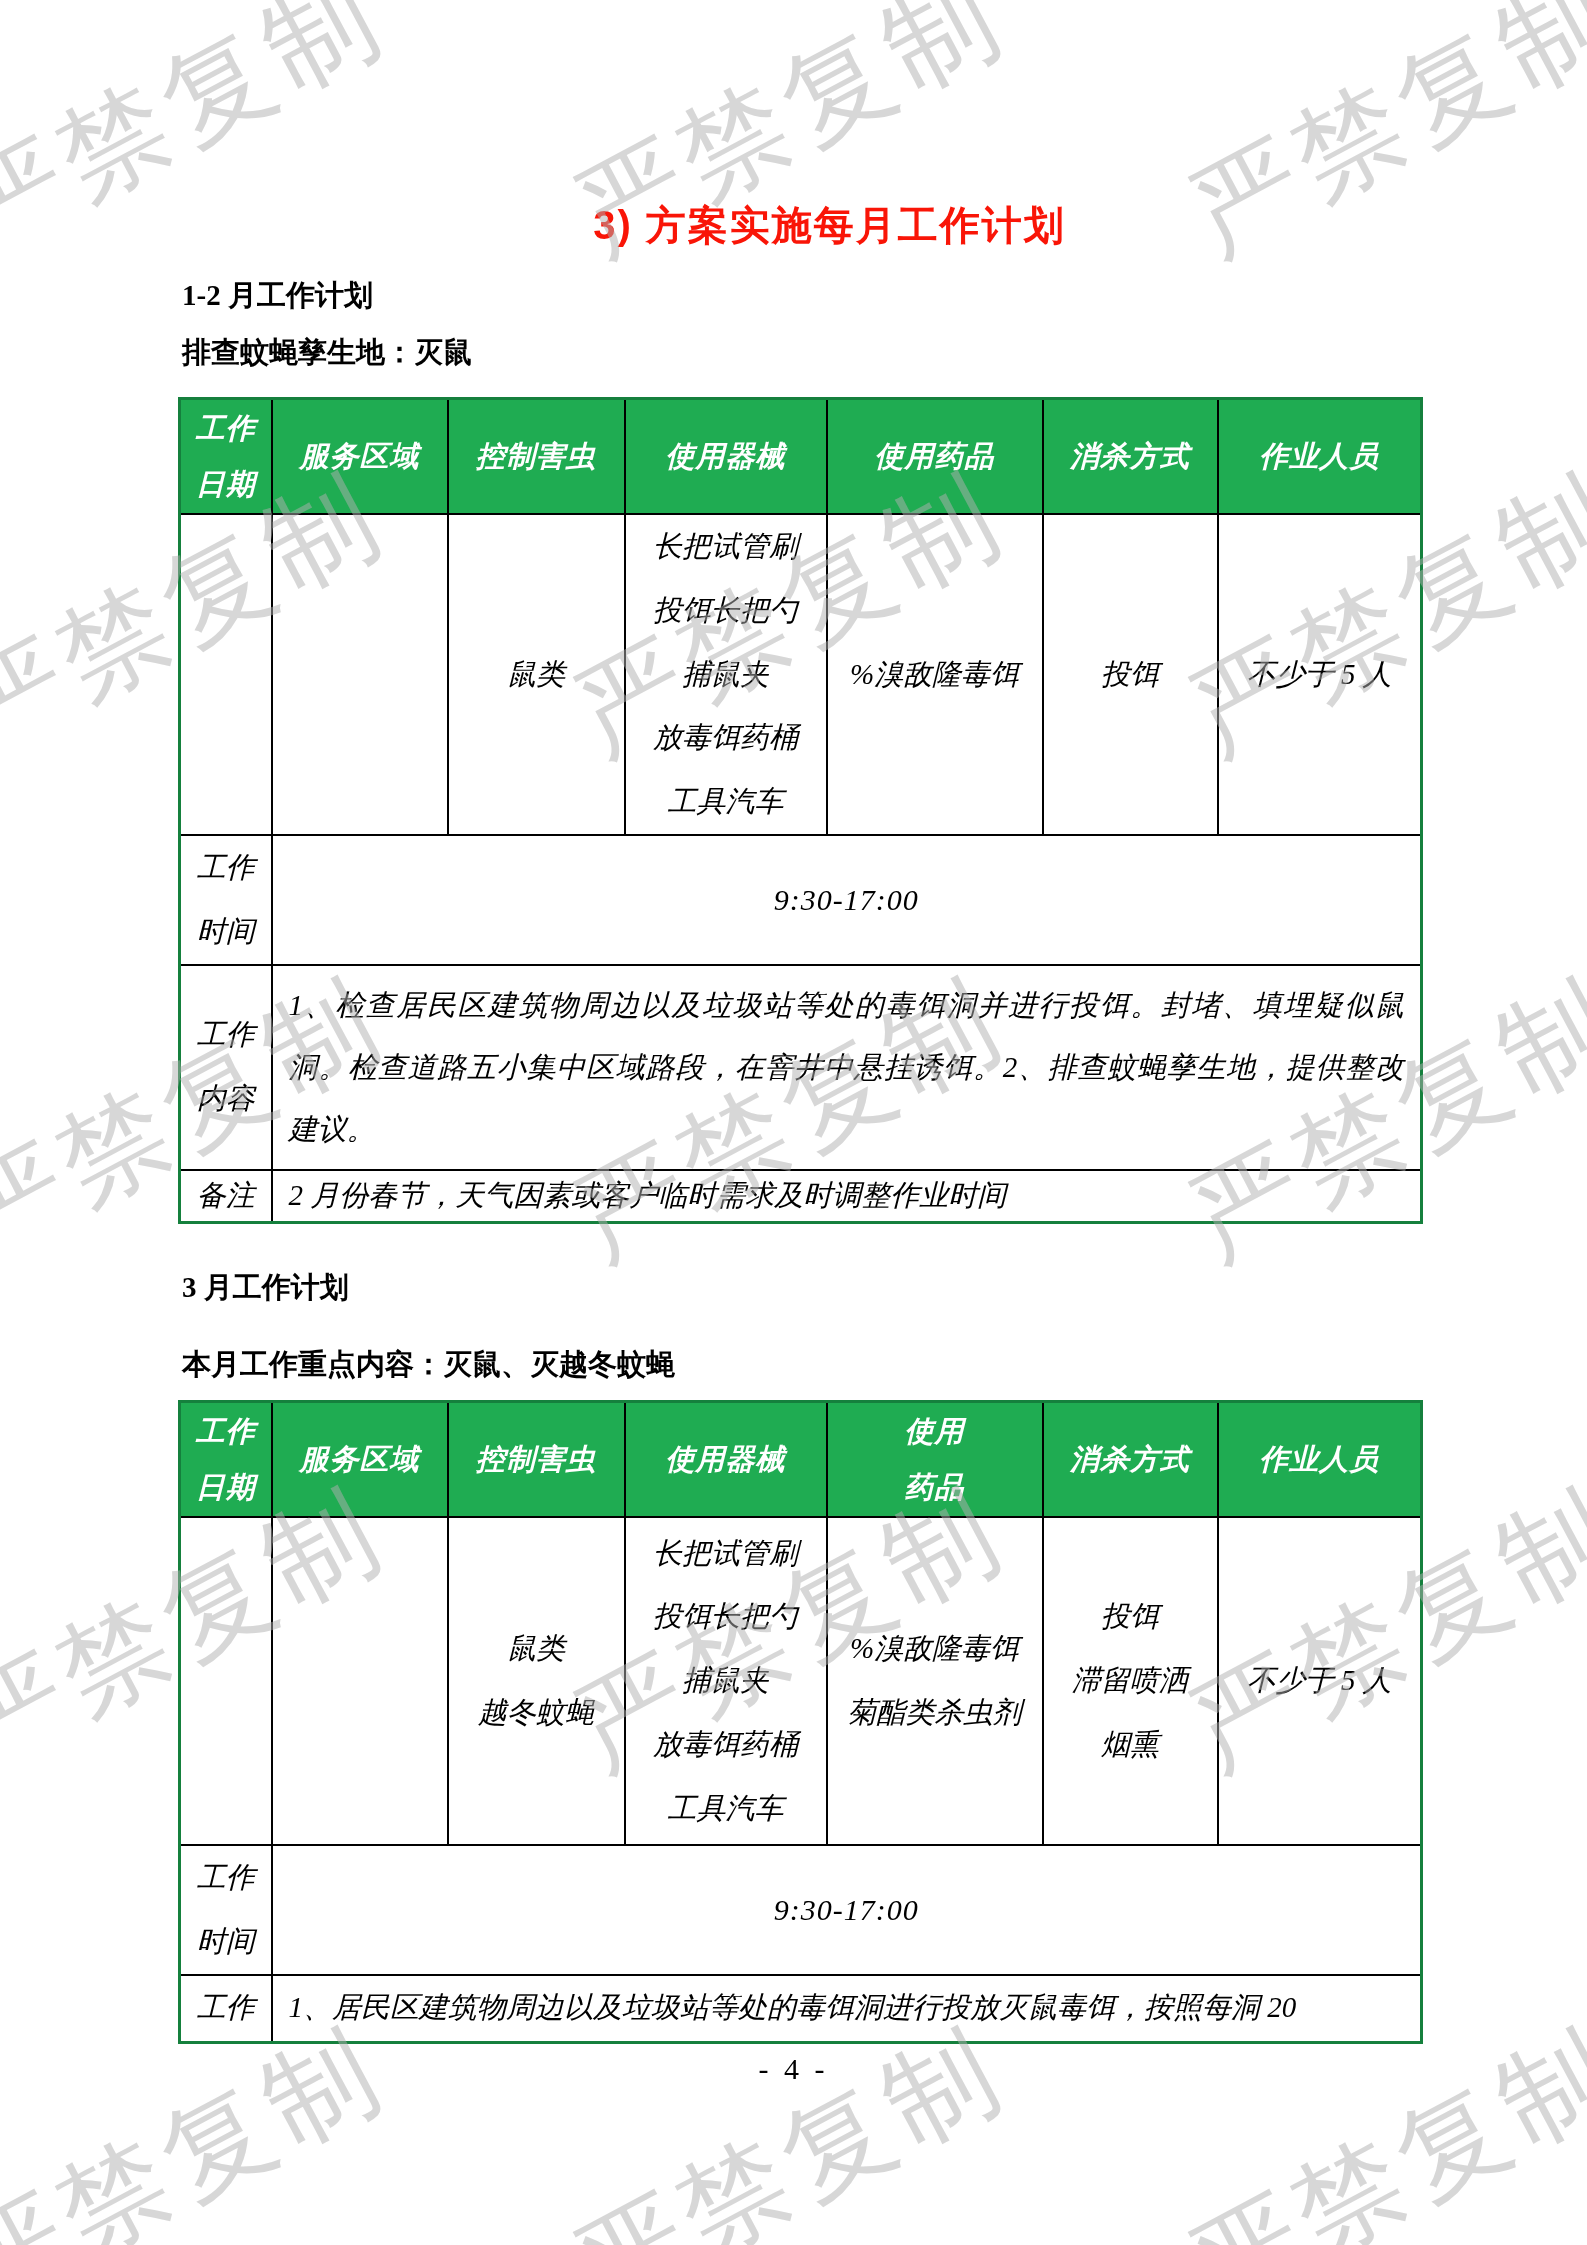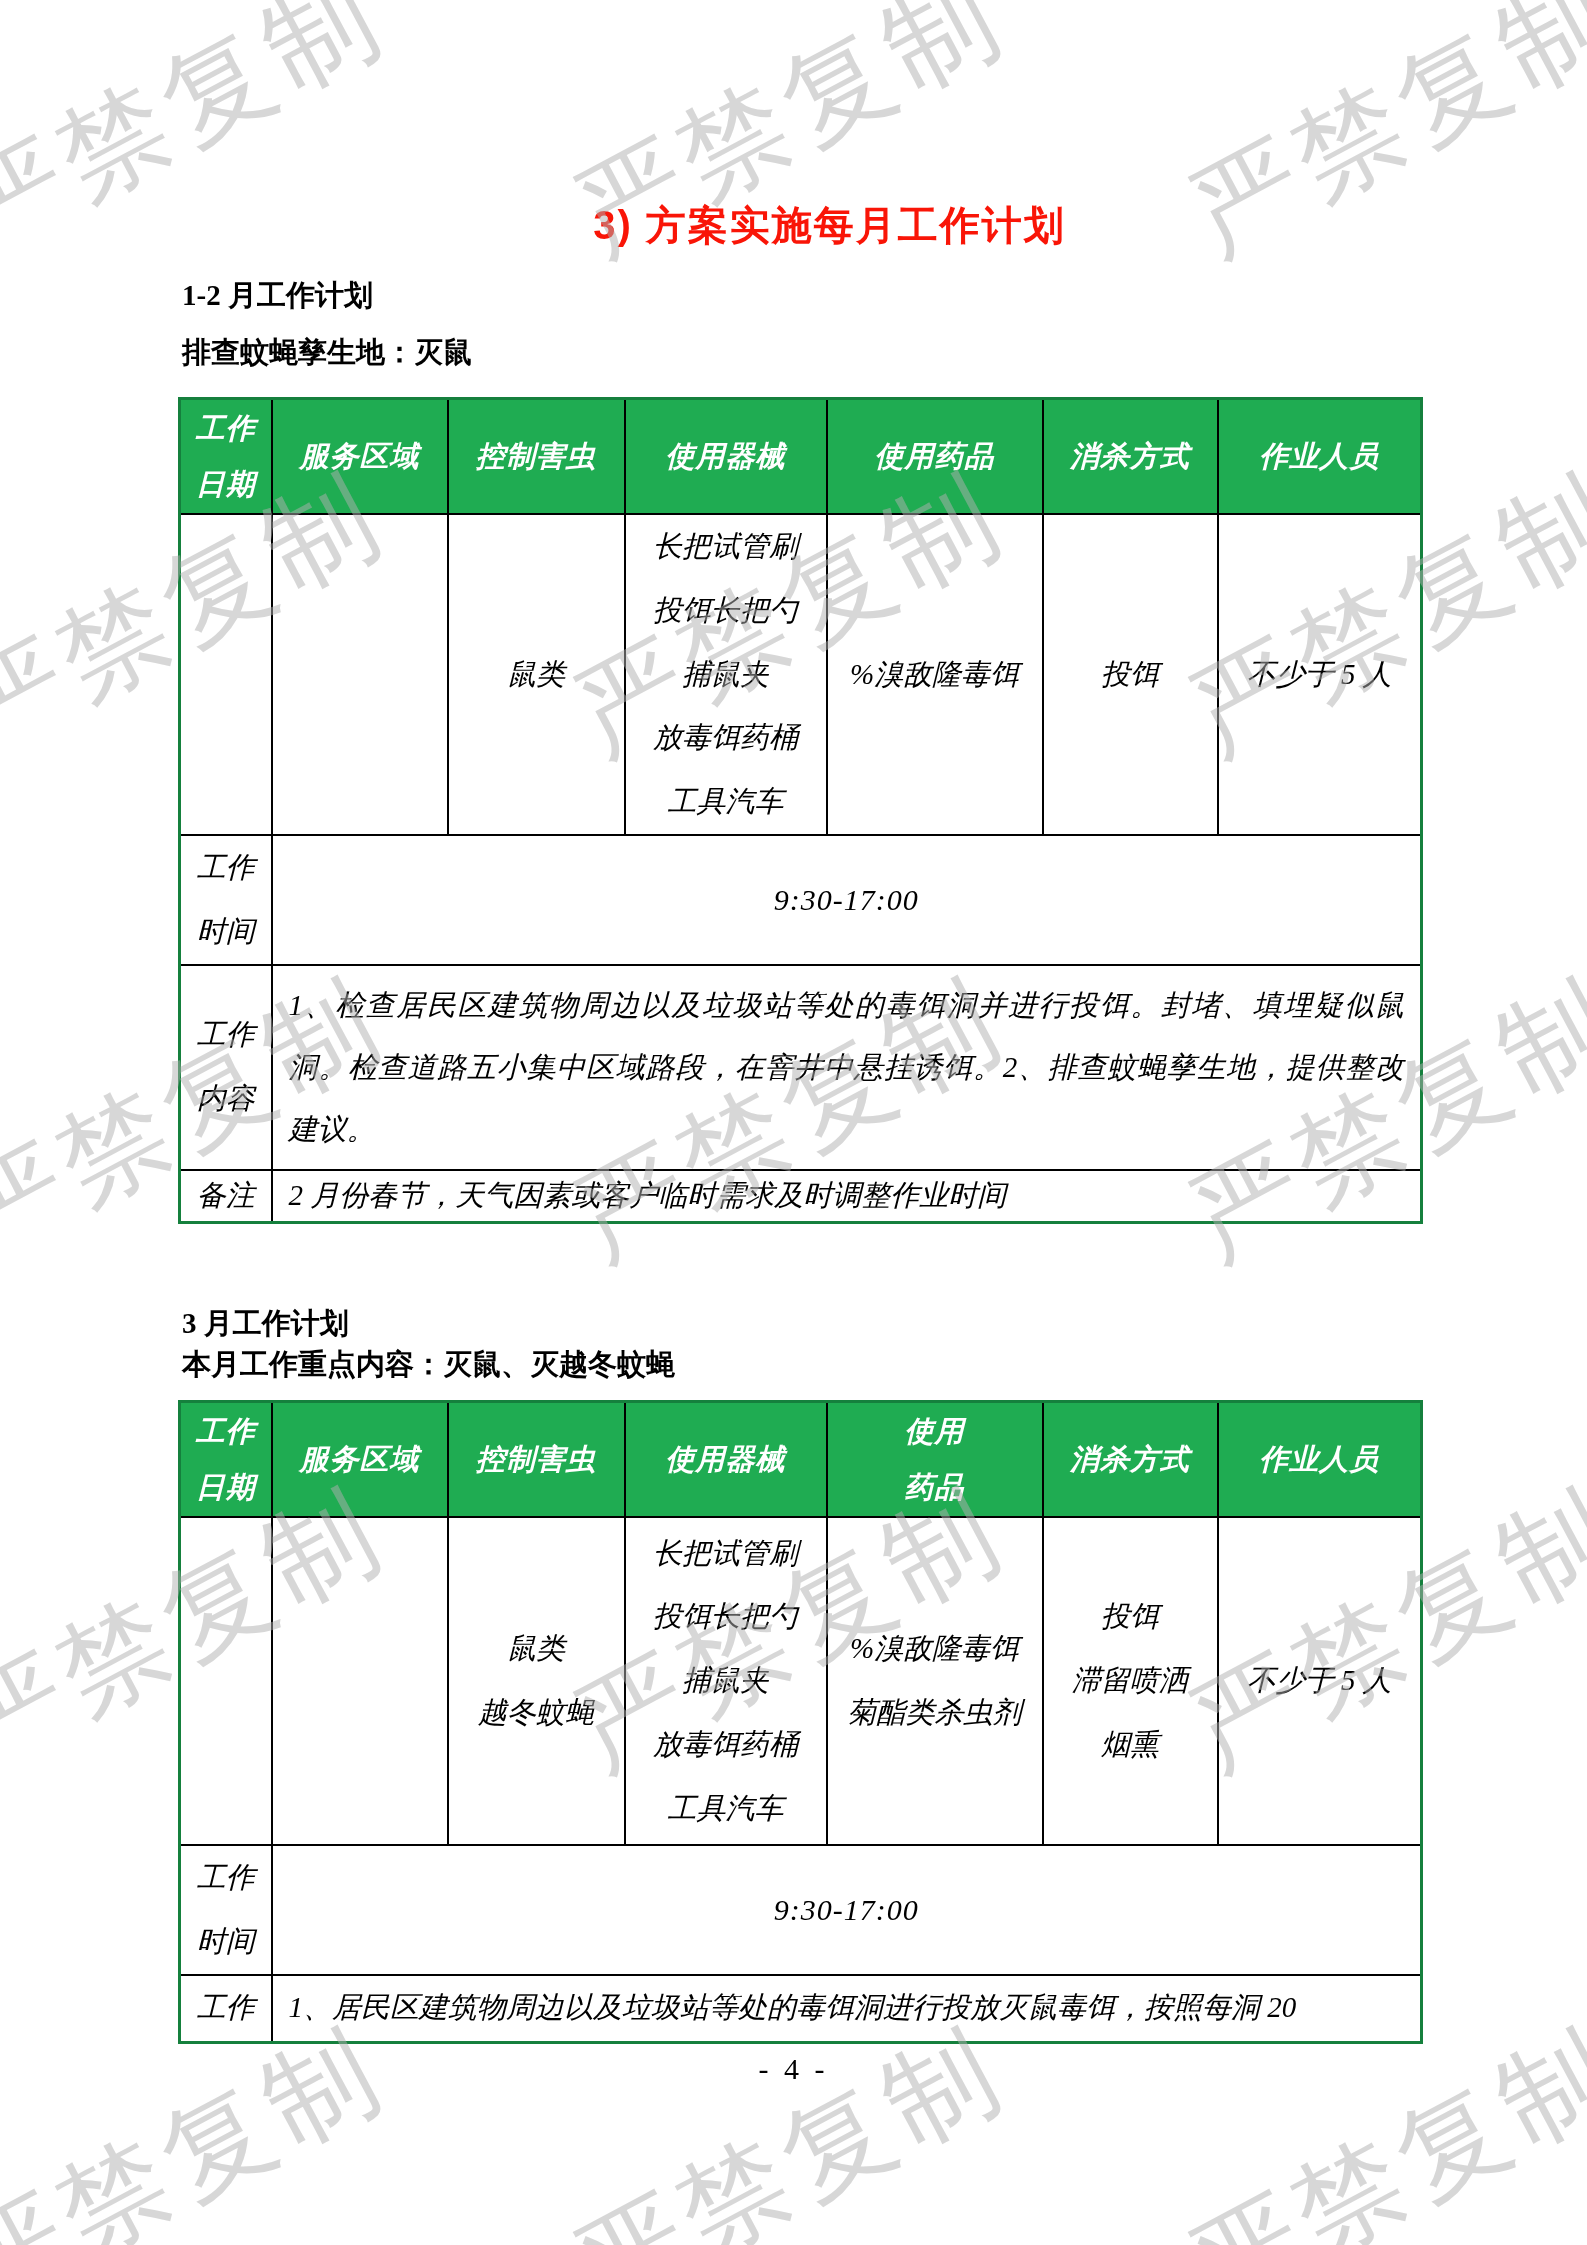--- a/index.html
+++ b/index.html
@@ -124,7 +124,7 @@
     </tbody>
       </table>
 
-    <p class="h-reg" style="top:1304px">3 月工作计划</p>
+    <p class="h-reg" style="top:1268px">3 月工作计划</p>
     <p class="h-bold" style="top:1345px">本月工作重点内容：灭鼠、灭越冬蚊蝇</p>
 
     <table class="plan-table" style="top:1400px">

